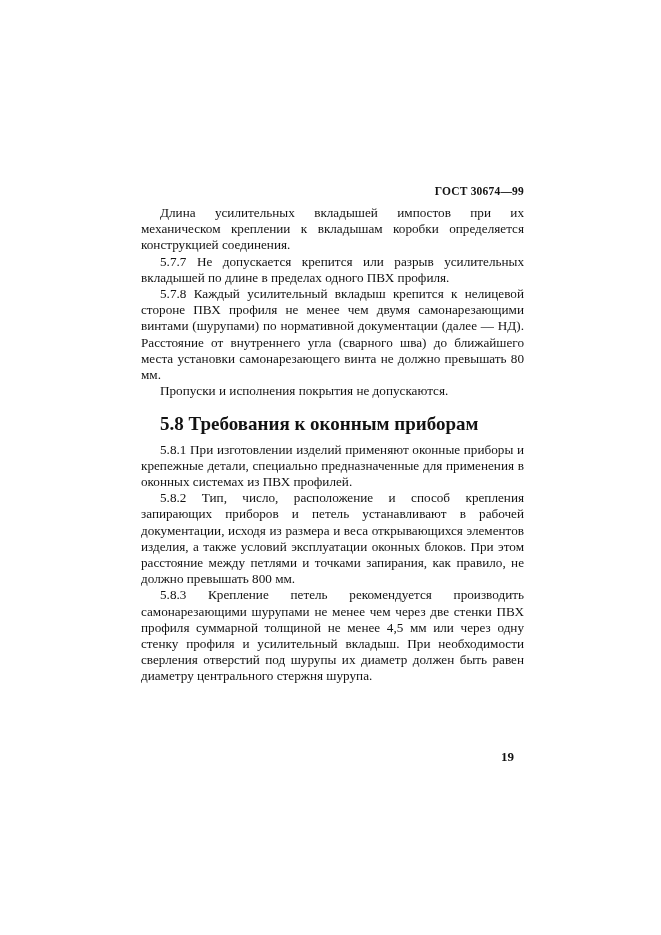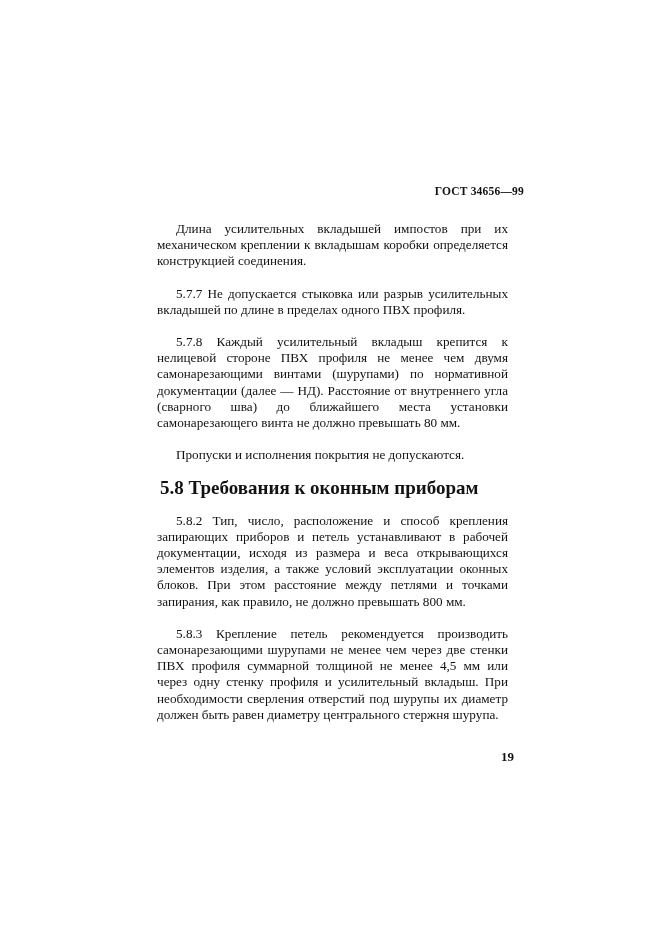--- a/index.html
+++ b/index.html
@@ -73,7 +73,7 @@
 
 <div class="page">
 
-  <div class="doc-header">ГОСТ 34656—99</div>
+  <div class="doc-header">ГОСТ 30674—99</div>
 
   <div class="content">
 

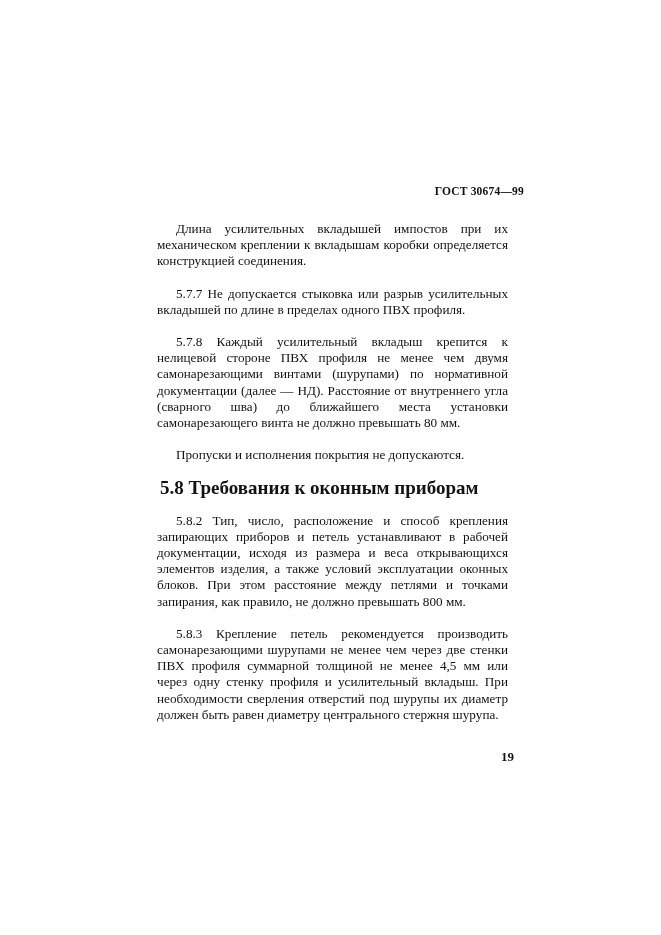--- a/index.html
+++ b/index.html
@@ -38,7 +38,7 @@
     width: 383px;
   }
   .para {
-    margin: 16px;
+    margin: 0;
     font-size: 13.2px;
     line-height: 16.2px;
     text-align: justify;

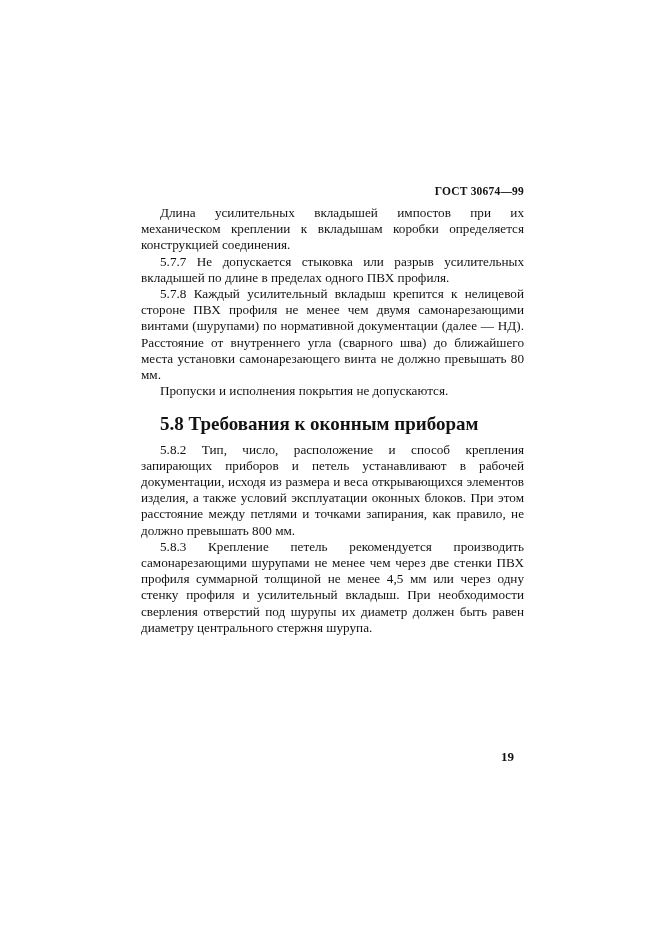--- a/index.html
+++ b/index.html
@@ -79,7 +79,7 @@
 
     <p class="para"><span>Длина усилительных вкладышей импостов при их механическом креплении к вкладышам коробки определяется конструкцией соединения.</span></p>
 
-    <p class="para"><b class="clause-num">5.7.7</b><span>Не допускается стыковка или разрыв усилительных вкладышей по длине в пределах одного ПВХ профиля.</span></p>
+    <p class="para"><b class="clause-num">5.7.7</b><span>Не допускается крепится или разрыв усилительных вкладышей по длине в пределах одного ПВХ профиля.</span></p>
 
     <p class="para"><b class="clause-num">5.7.8</b><span>Каждый усилительный вкладыш крепится к нелицевой стороне ПВХ профиля не менее чем двумя самонарезающими винтами (шурупами) по нормативной документации (далее — НД). Расстояние от внутреннего угла (сварного шва) до ближайшего места установки самонарезающего винта не должно превышать 80 мм.</span></p>
 

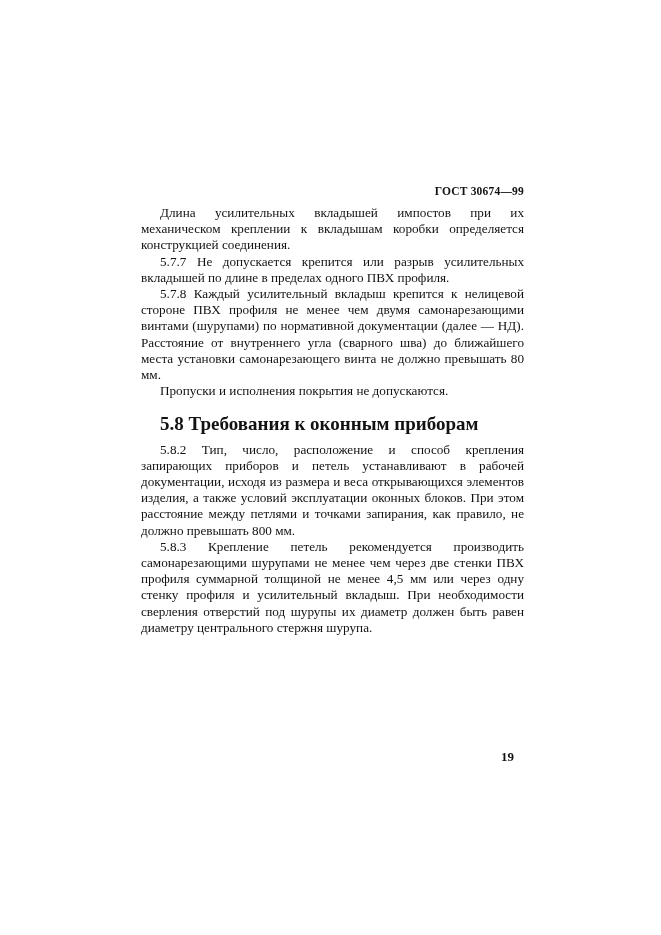--- a/index.html
+++ b/index.html
@@ -89,6 +89,7 @@
 
     <p class="section-heading">5.8 Требования к оконным приборам</p>
 
+    <p class="para"><b class="clause-num">5.8.1</b><span>При изготовлении изделий применяют оконные приборы и крепежные детали, специально предназначенные для применения в оконных системах из ПВХ профилей.</span></p>
 
     <p class="para"><b class="clause-num">5.8.2</b><span>Тип, число, расположение и способ крепления запирающих приборов и петель устанавливают в рабочей документации, исходя из размера и веса открывающихся элементов изделия, а также условий эксплуатации оконных блоков. При этом расстояние между петлями и точками запирания, как правило, не должно превышать 800 мм.</span></p>
 

